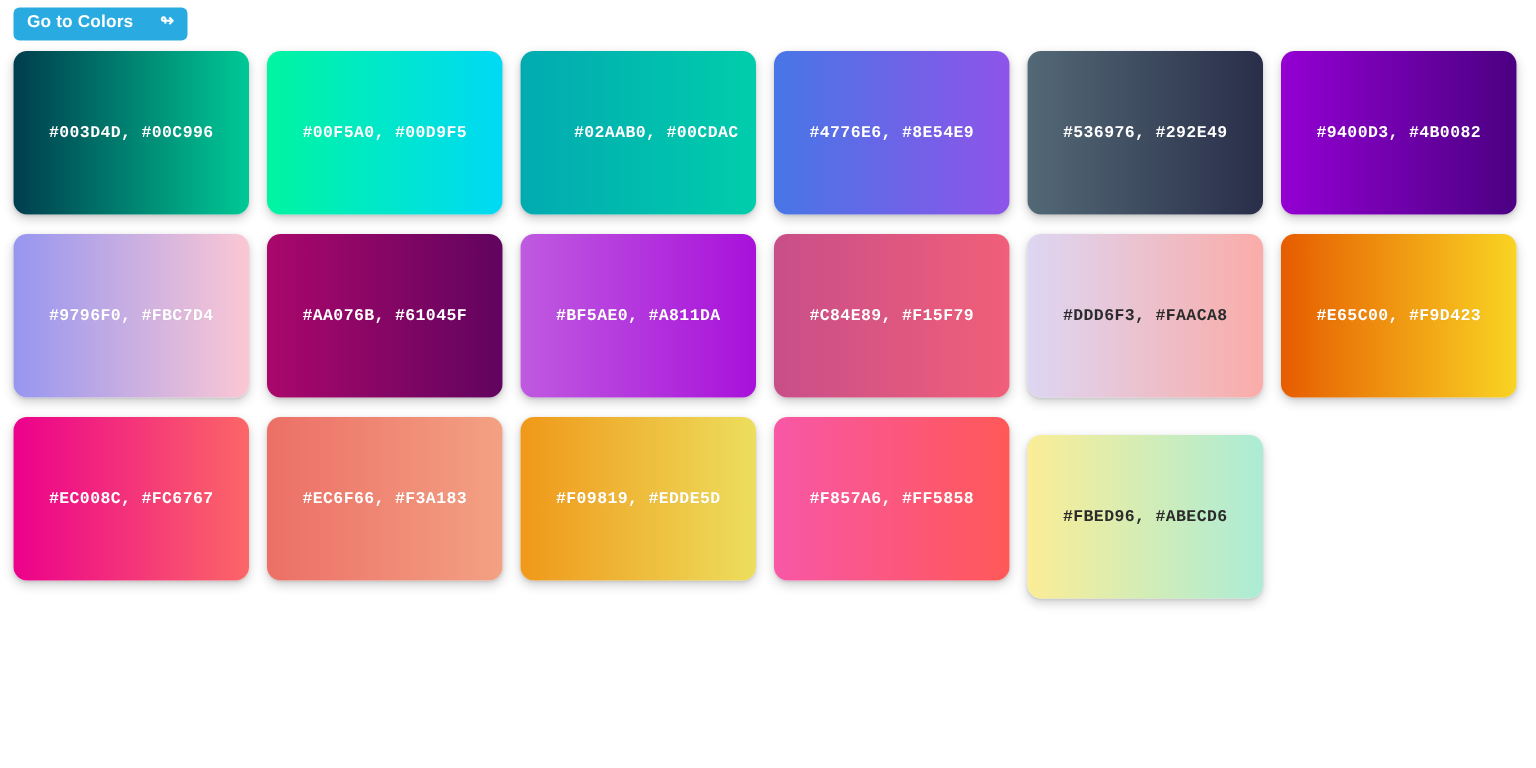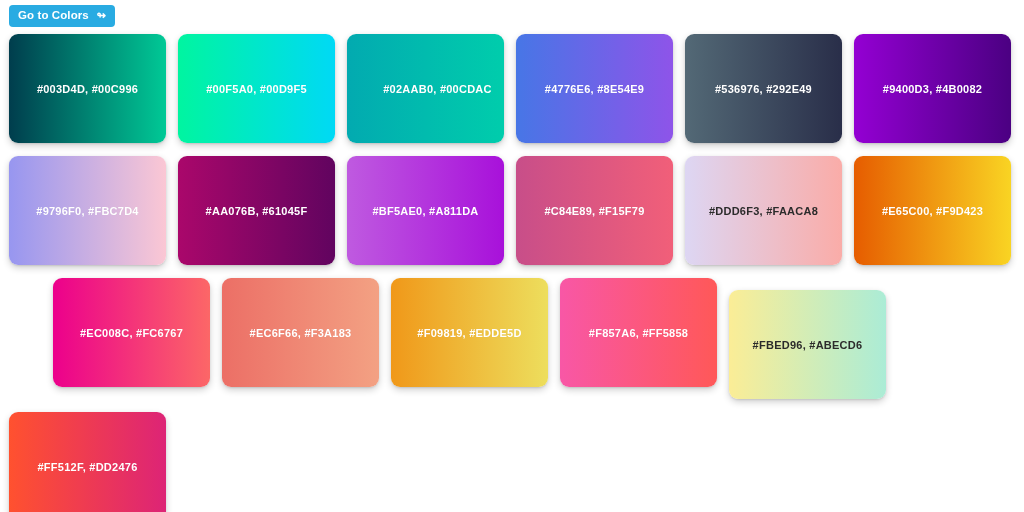--- a/index.html
+++ b/index.html
@@ -28,7 +28,7 @@
   .go-btn {
     display: inline-flex;
     align-items: center;
-    gap: 8px;
+    gap: 18px;
     background: #29ABE2;
     color: #ffffff;
     border: none;

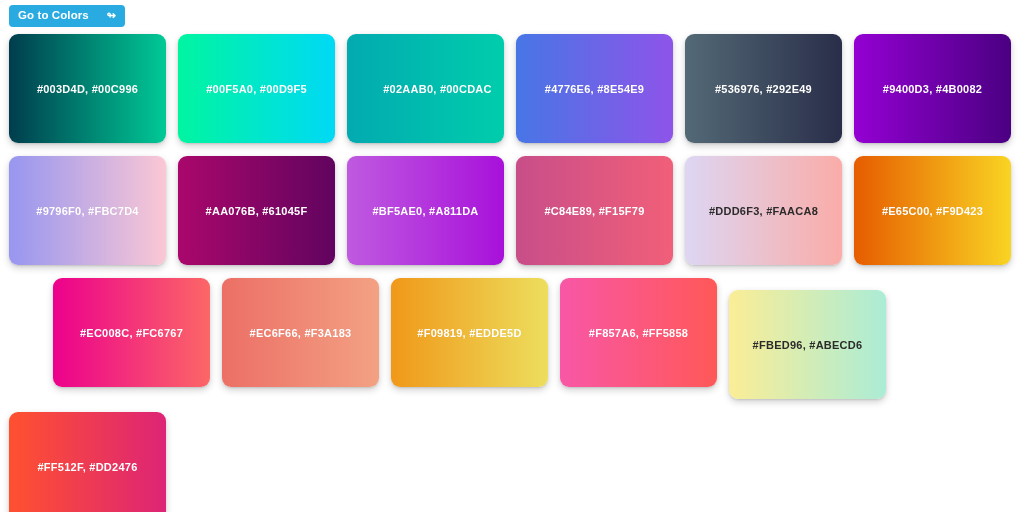--- a/index.html
+++ b/index.html
@@ -70,7 +70,7 @@
   }
 
   .swatch-label {
-    font-family: Liberation Sans, sans-serif;
+    font-family: Liberation Mono, monospace;
     font-size: 11px;
     font-weight: bold;
     letter-spacing: 0.25px;

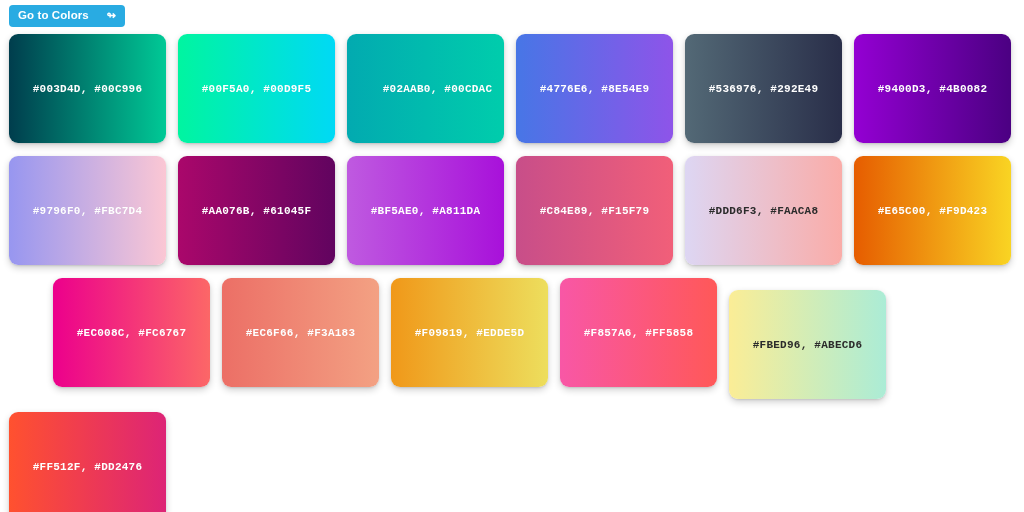--- a/index.html
+++ b/index.html
@@ -132,7 +132,7 @@
       <div class="swatch-card" style="background: linear-gradient(to right, rgb(230, 92, 0) 0%, rgb(249, 212, 35) 100%);">
         <span class="swatch-label">#E65C00, #F9D423</span>
       </div>
-      <div class="swatch-card" style="background: linear-gradient(to right, rgb(236, 0, 140) 0%, rgb(252, 103, 103) 100%); margin-left: 44px;">
+      <div class="swatch-card" style="background: linear-gradient(to right, rgb(236, 0, 140) 0%, rgb(252, 103, 103) 100%);">
         <span class="swatch-label">#EC008C, #FC6767</span>
       </div>
       <div class="swatch-card" style="background: linear-gradient(to right, rgb(236, 111, 102) 0%, rgb(243, 161, 131) 100%);">

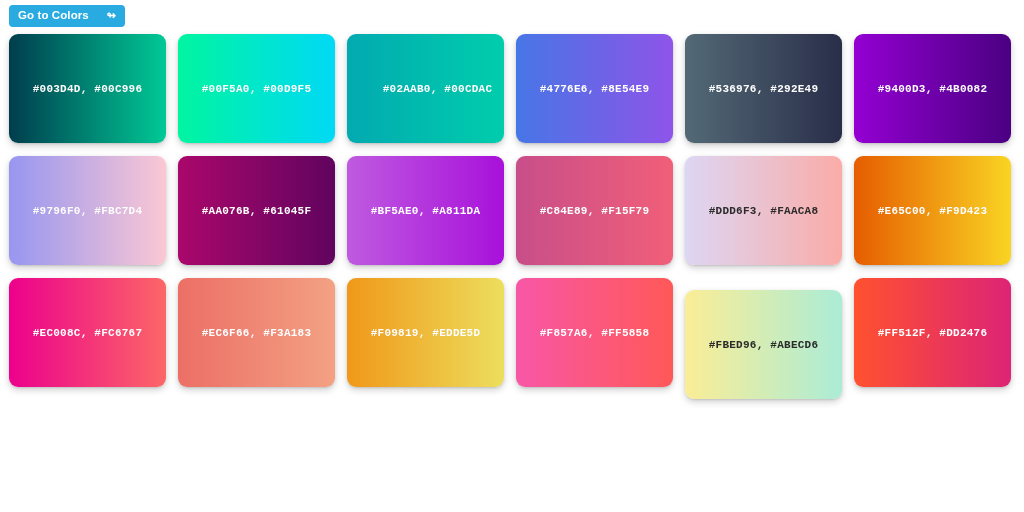--- a/index.html
+++ b/index.html
@@ -147,9 +147,6 @@
       <div class="swatch-card light" style="background: linear-gradient(to right, rgb(251, 237, 150) 0%, rgb(171, 236, 214) 100%); margin-top: 12px;">
         <span class="swatch-label">#FBED96, #ABECD6</span>
       </div>
-      <div class="swatch-card" style="background: linear-gradient(to right, rgb(255, 81, 47) 0%, rgb(221, 36, 118) 100%);">
-        <span class="swatch-label">#FF512F, #DD2476</span>
-      </div>
     </div>
 
 </div>

